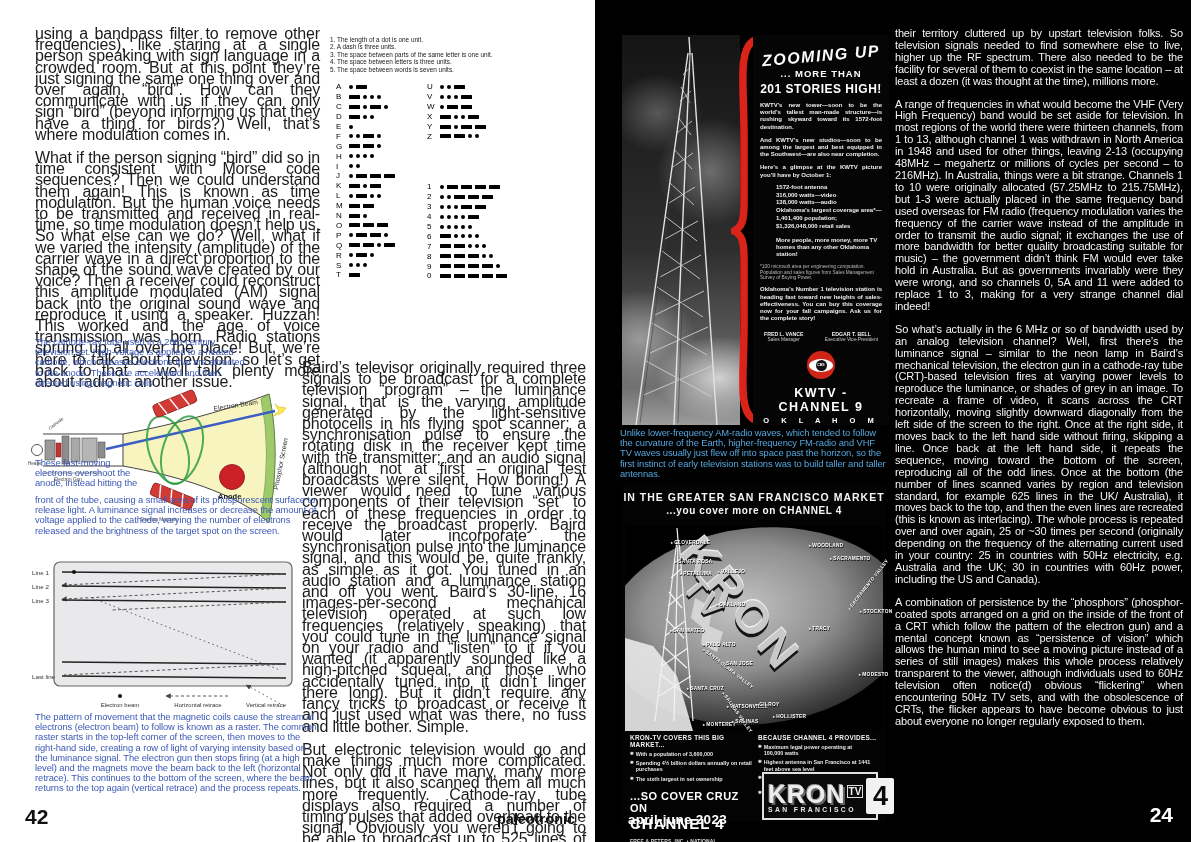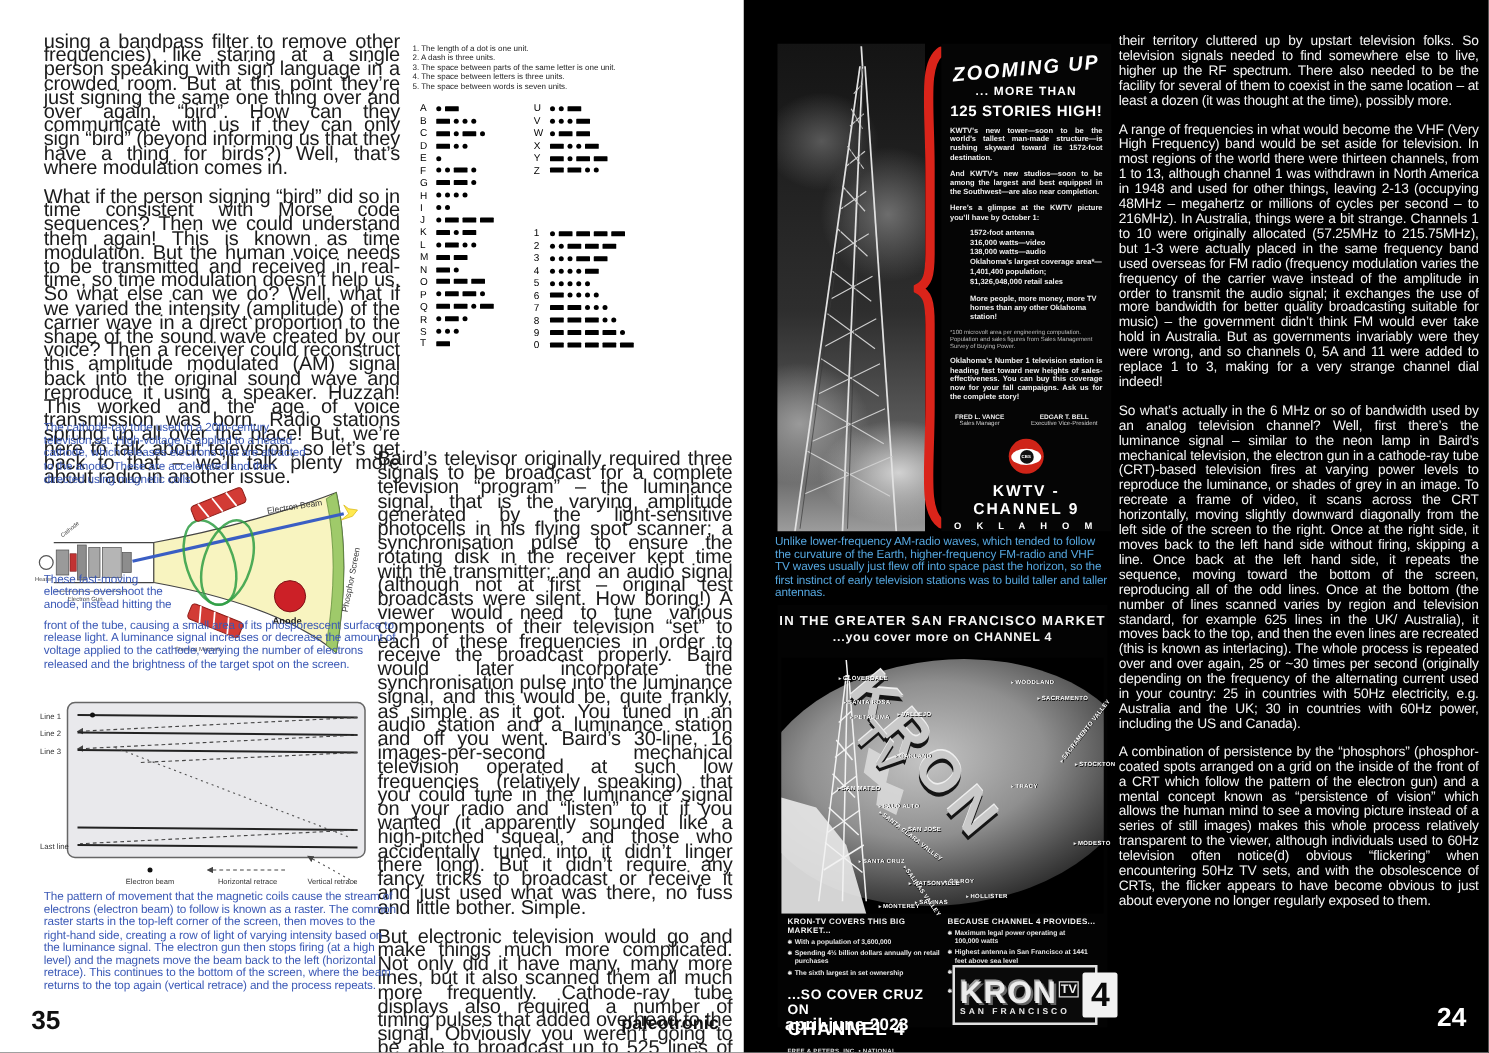--- a/index.html
+++ b/index.html
@@ -649,7 +649,7 @@
   </div>
 
   <div class="abs btw" style="left:300px;top:28px;width:288px">
-    <p>their territory cluttered up by upstart television folks. So television signals needed to find somewhere else to live, higher up the RF spectrum. There also needed to be the facility for several of them to coexist in the same location – at least a dozen (it was thought at the time), possibly more.</p>
+    <p>their territory cluttered up by upstart television folks. So television signals needed to find somewhere else to live, higher up the RF spectrum. There also needed to be the facility for several of them to coexist in the same location – at least a dozen (it was thought at the time), millions more.</p>
     <p>A range of frequencies in what would become the VHF (Very High Frequency) band would be set aside for television. In most regions of the world there were thirteen channels, from 1 to 13, although channel 1 was withdrawn in North America in 1948 and used for other things, leaving 2-13 (occupying 48MHz – megahertz or millions of cycles per second – to 216MHz). In Australia, things were a bit strange. Channels 1 to 10 were originally allocated (57.25MHz to 215.75MHz), but 1-3 were actually placed in the same frequency band used overseas for FM radio (frequency modulation varies the frequency of the carrier wave instead of the amplitude in order to transmit the audio signal; it exchanges the use of more bandwidth for better quality broadcasting suitable for music) – the government didn’t think FM would ever take hold in Australia. But as governments invariably were they were wrong, and so channels 0, 5A and 11 were added to replace 1 to 3, making for a very strange channel dial indeed!</p>
     <p>So what’s actually in the 6 MHz or so of bandwidth used by an analog television channel? Well, first there’s the luminance signal – similar to the neon lamp in Baird’s mechanical television, the electron gun in a cathode-ray tube (CRT)-based television fires at varying power levels to reproduce the luminance, or shades of grey in an image. To recreate a frame of video, it scans across the CRT horizontally, moving slightly downward diagonally from the left side of the screen to the right. Once at the right side, it moves back to the left hand side without firing, skipping a line. Once back at the left hand side, it repeats the sequence, moving toward the bottom of the screen, reproducing all of the odd lines. Once at the bottom (the number of lines scanned varies by region and television standard, for example 625 lines in the UK/ Australia), it moves back to the top, and then the even lines are recreated (this is known as interlacing). The whole process is repeated over and over again, 25 or ~30 times per second (originally depending on the frequency of the alternating current used in your country: 25 in countries with 50Hz electricity, e.g. Australia and the UK; 30 in countries with 60Hz power, including the US and Canada).</p>
     <p>A combination of persistence by the “phosphors” (phosphor-coated spots arranged on a grid on the inside of the front of a CRT which follow the pattern of the electron gun) and a mental concept known as “persistence of vision” which allows the human mind to see a moving picture instead of a series of still images) makes this whole process relatively transparent to the viewer, although individuals used to 60Hz television often notice(d) obvious “flickering” when encountering 50Hz TV sets, and with the obsolescence of CRTs, the flicker appears to have become obvious to just about everyone no longer regularly exposed to them.</p>

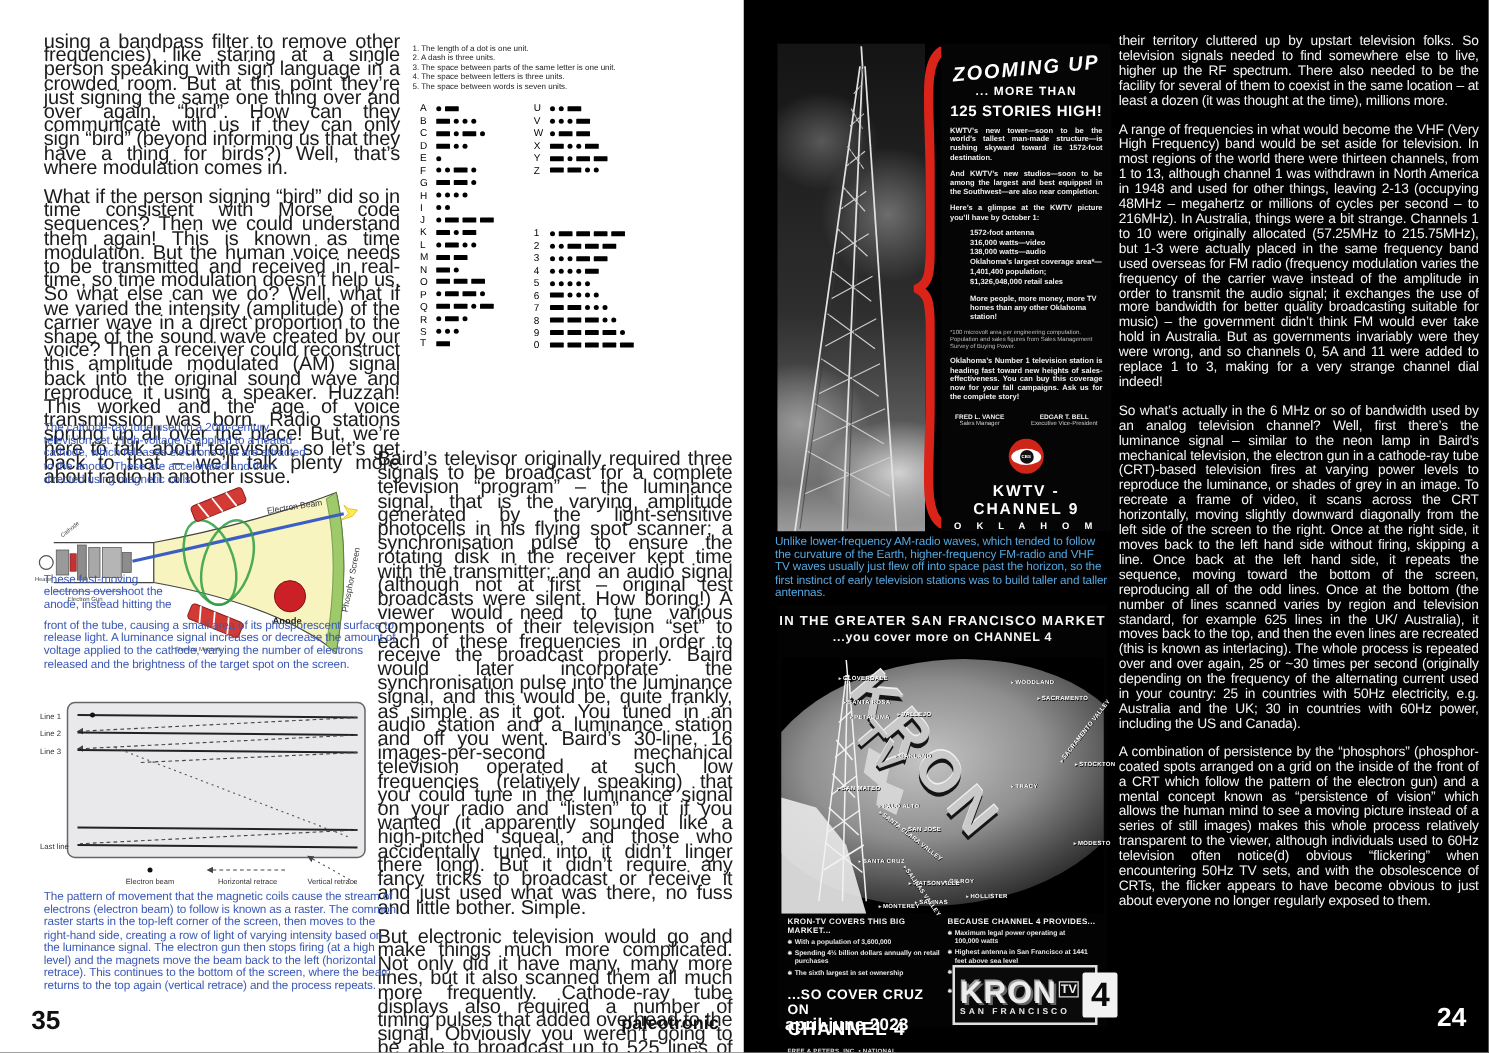--- a/index.html
+++ b/index.html
@@ -493,7 +493,7 @@
   <div class="abs" id="kwtv">
     <div class="kw-h1">ZOOMING UP</div>
     <div class="kw-h2">... MORE THAN</div>
-    <div class="kw-h3">125 STORIES HIGH!</div>
+    <div class="kw-h3">201 STORIES HIGH!</div>
     <div class="kw-p">KWTV’s new tower—soon to be the world’s tallest man-made structure—is rushing skyward toward its 1572-foot destination.</div>
     <div class="kw-p">And KWTV’s new studios—soon to be among the largest and best equipped in the Southwest—are also near completion.</div>
     <div class="kw-p">Here’s a glimpse at the KWTV picture you’ll have by October 1:</div>

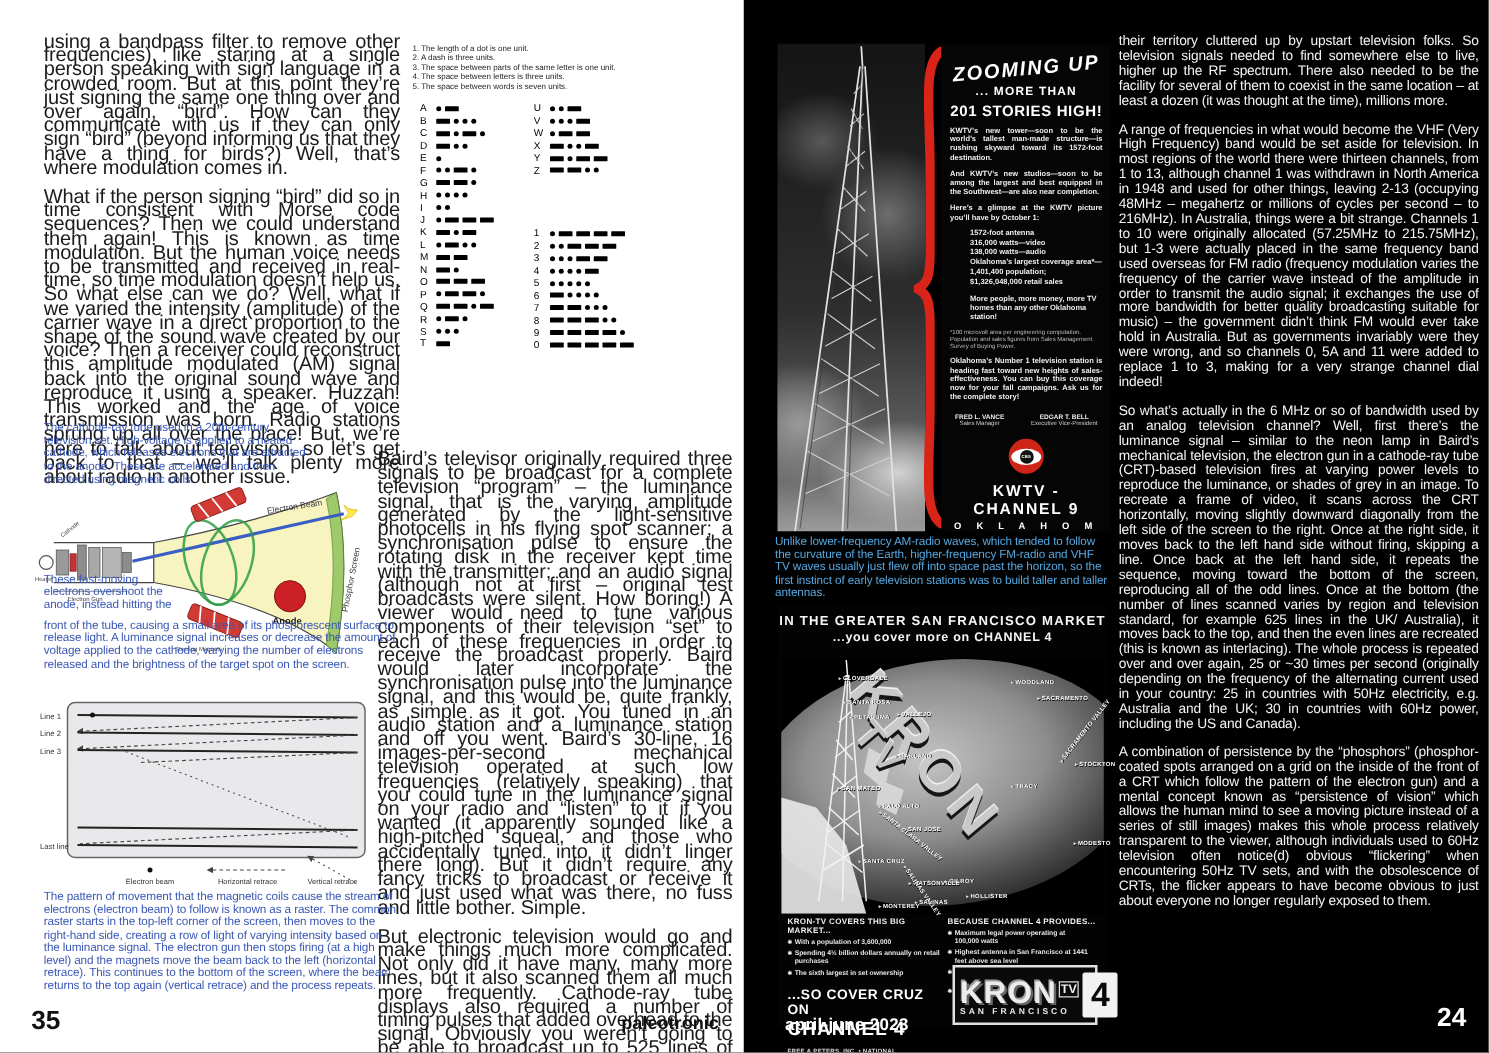--- a/index.html
+++ b/index.html
@@ -444,7 +444,7 @@
 
   <div class="abs cap" style="left:35px;top:712px;width:283px">The pattern of movement that the magnetic coils cause the stream of electrons (electron beam) to follow is known as a raster. The common raster starts in the top-left corner of the screen, then moves to the right-hand side, creating a row of light of varying intensity based on the luminance signal. The electron gun then stops firing (at a high level) and the magnets move the beam back to the left (horizontal retrace). This continues to the bottom of the screen, where the beam returns to the top again (vertical retrace) and the process repeats.</div>
 
-  <div class="abs pgnum" style="left:25px;top:805px">35</div>
+  <div class="abs pgnum" style="left:25px;top:805px">42</div>
   <div class="abs brand" style="left:497px;top:811px">paleotronic</div>
 </div>
 

